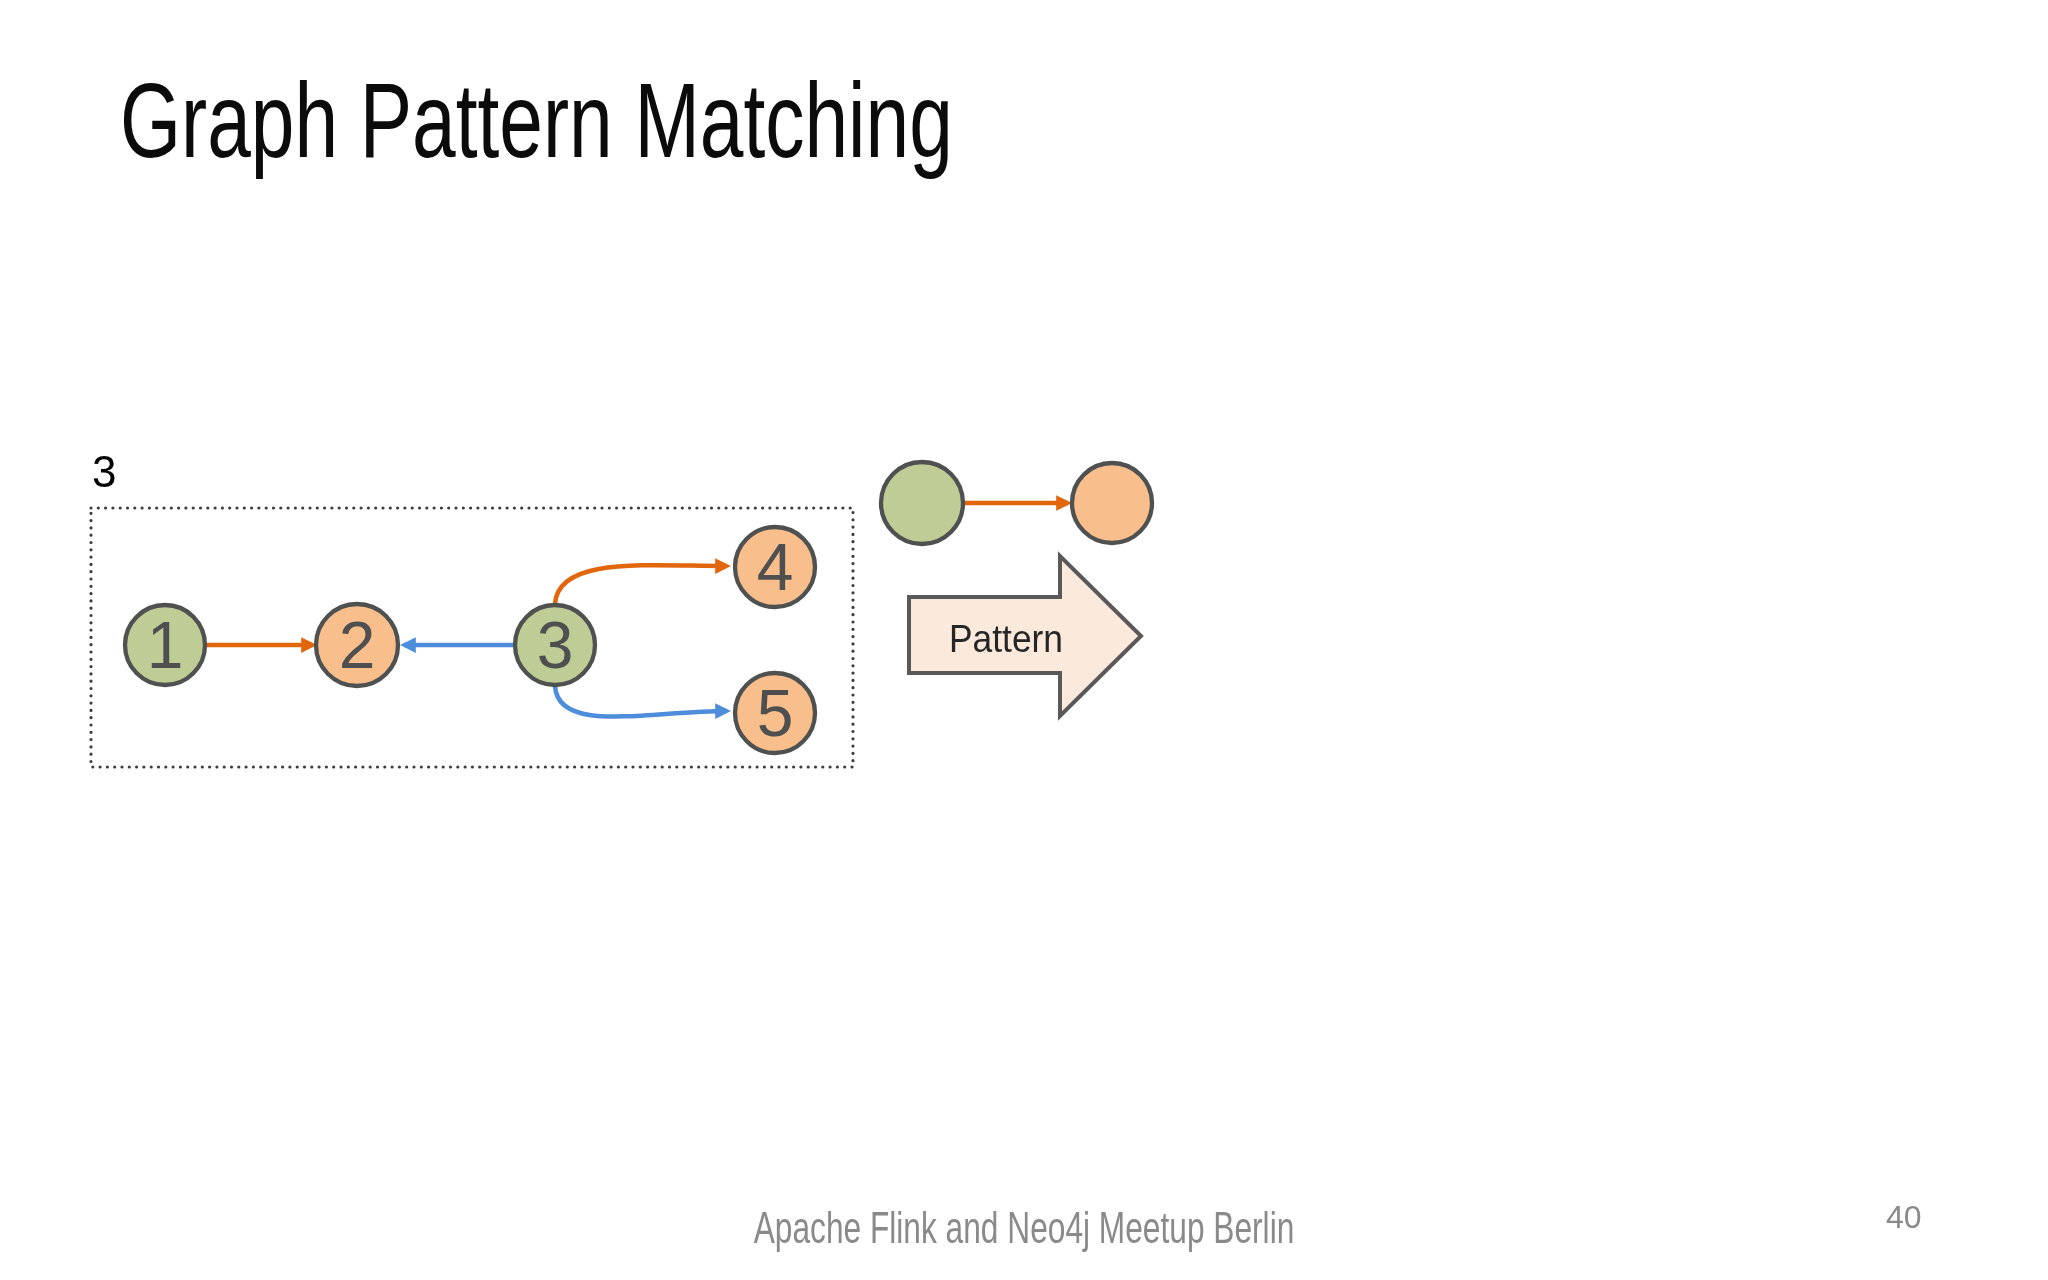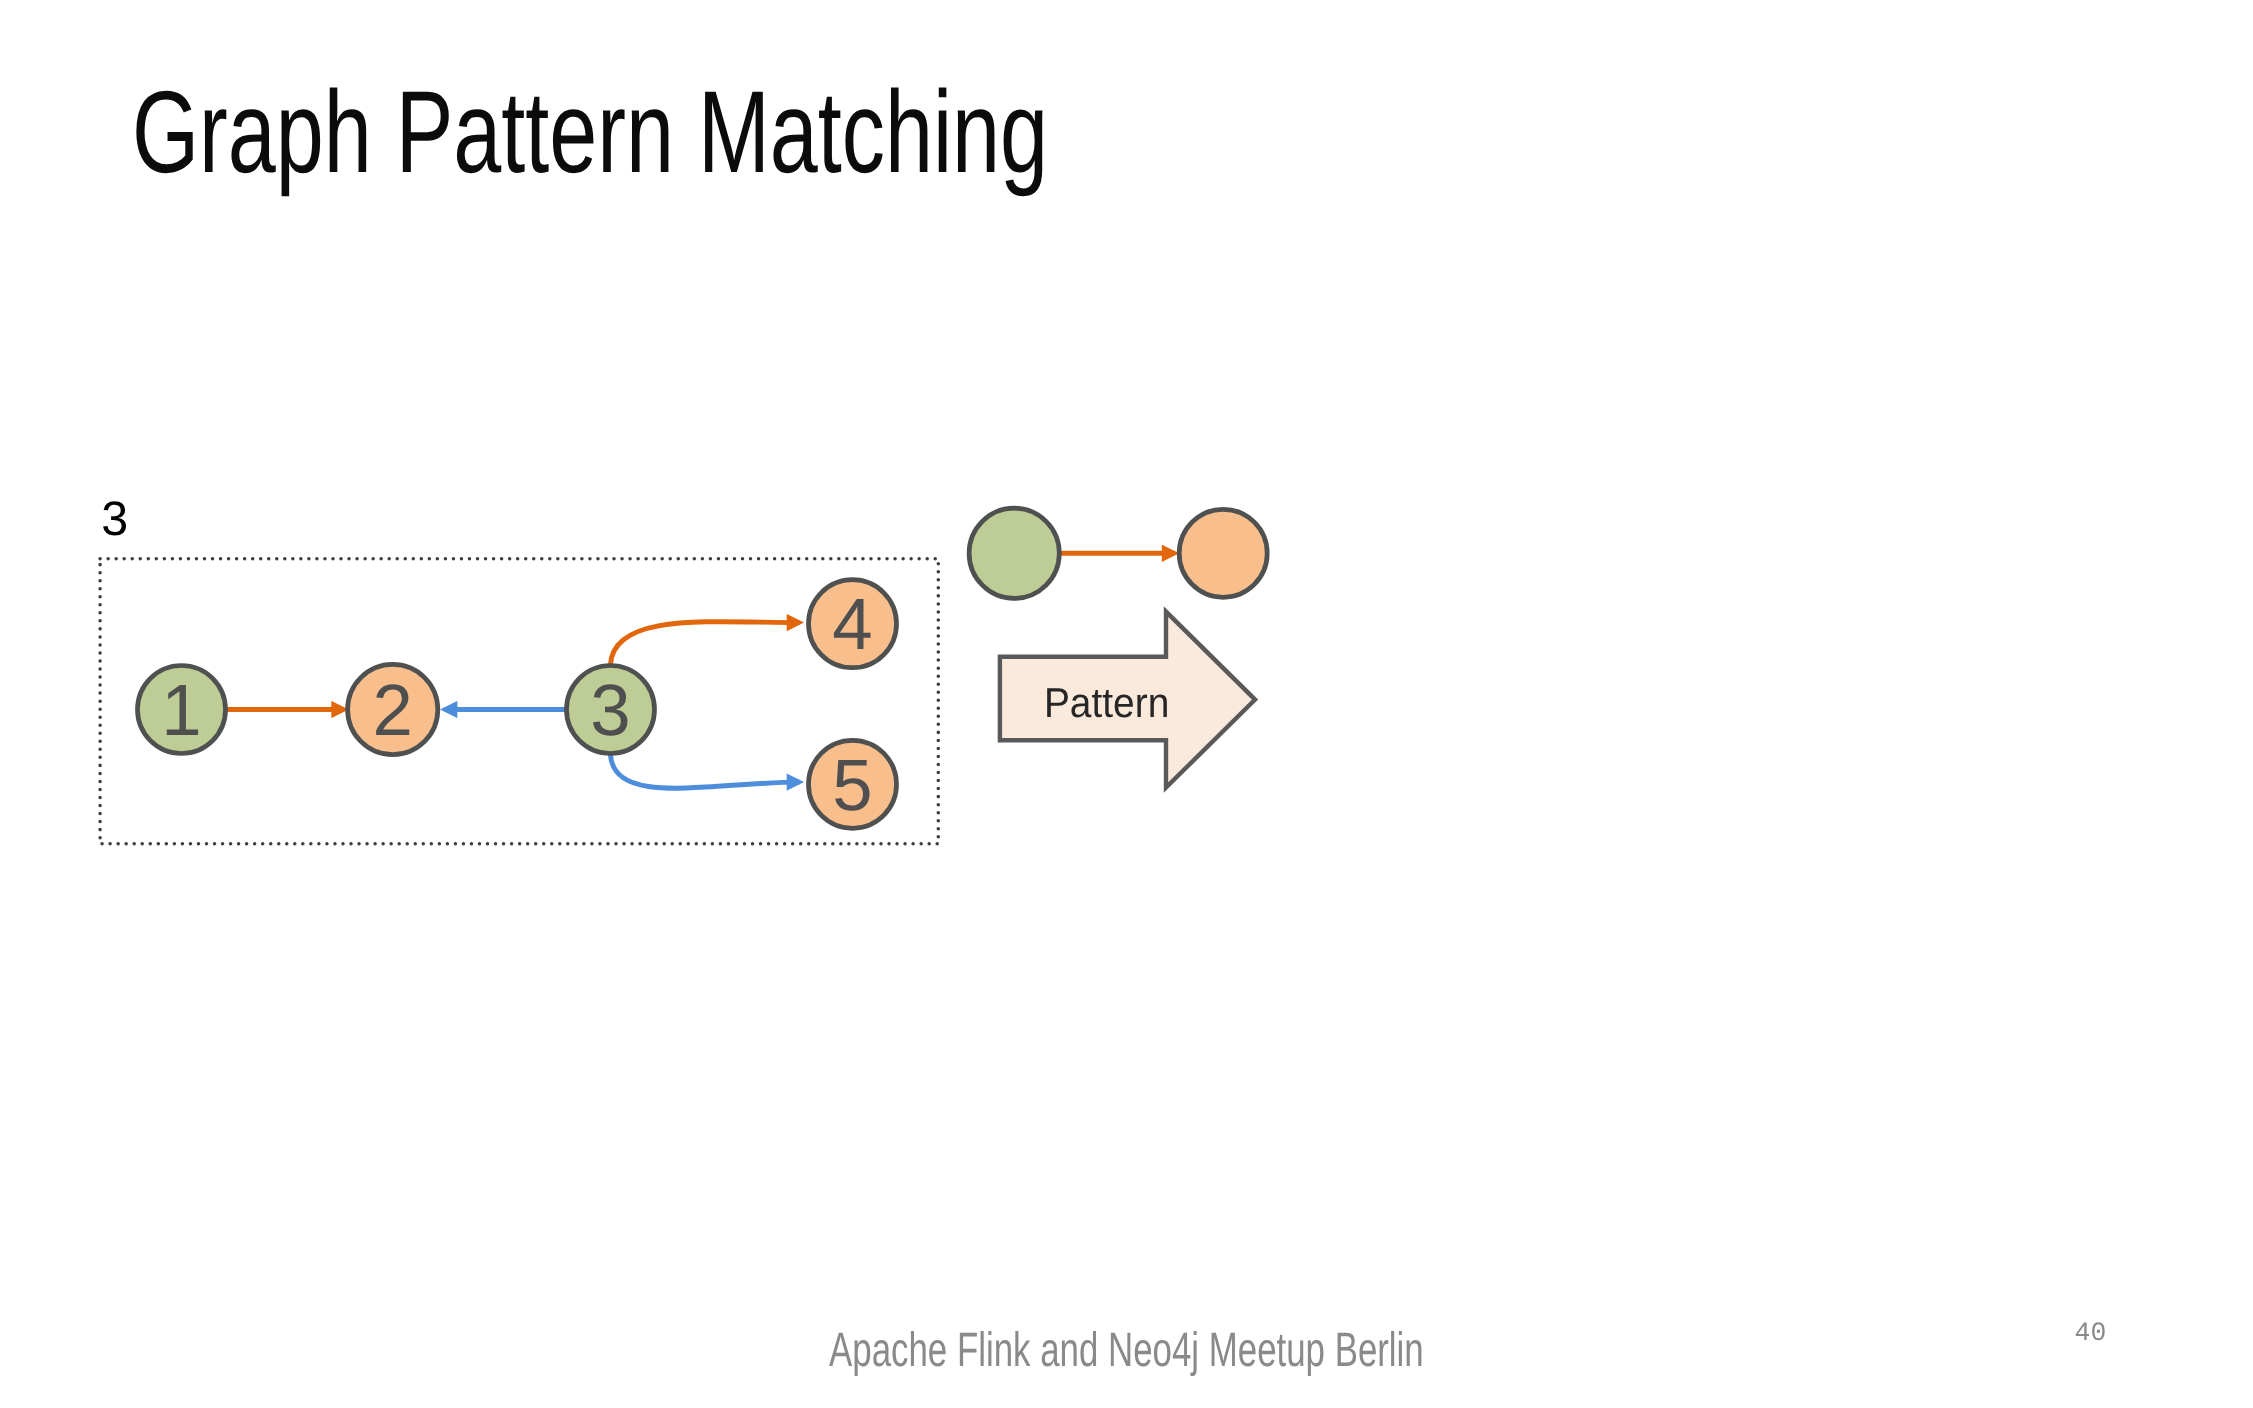--- a/index.html
+++ b/index.html
@@ -53,9 +53,8 @@
   .page-number{
     position:absolute;
     left:1886px;top:1201px;
-    font-size:24px;line-height:1;
+    font-size:32px;line-height:1;
     color:var(--text-gray);
-    font-family:Liberation Mono, monospace;
   }
 </style>
 </head>

